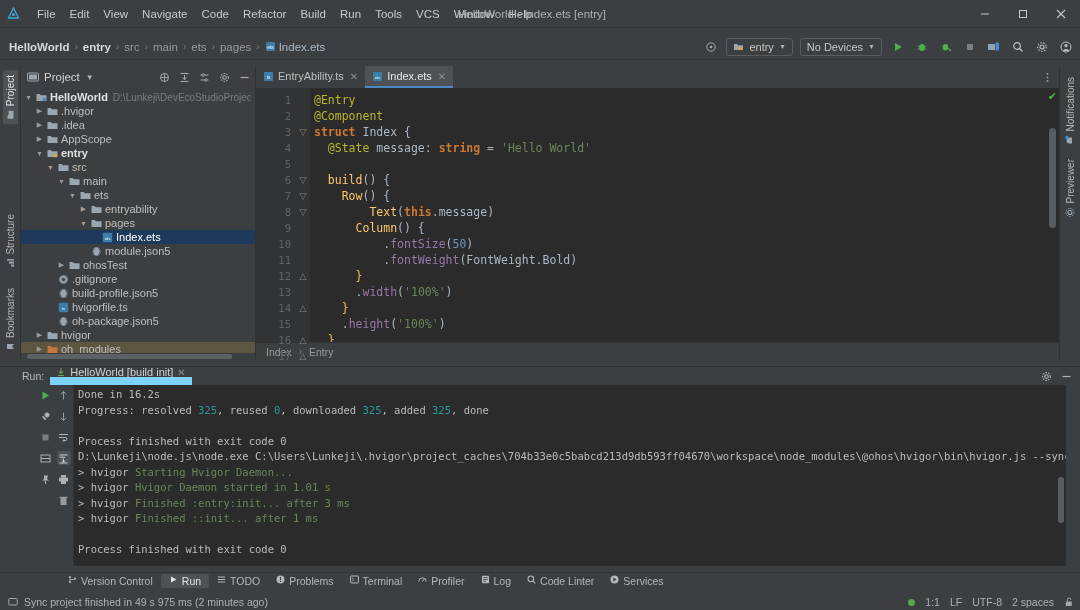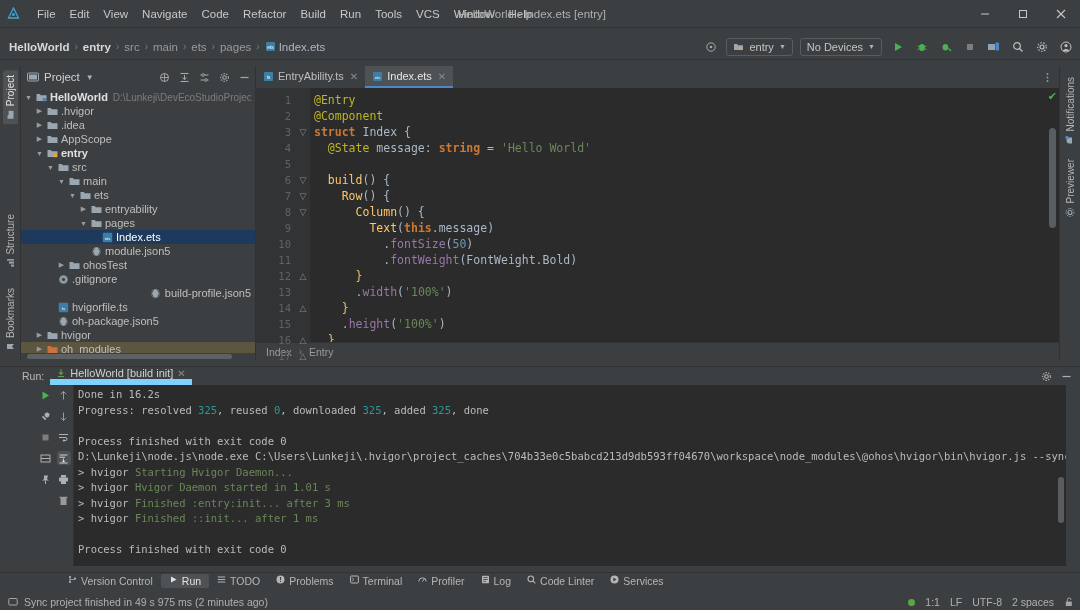--- a/index.html
+++ b/index.html
@@ -701,8 +701,8 @@
             <div class="cl"><span class="k-pl"></span></div>
             <div class="cl"><span class="k-fn">  build</span><span class="k-brace">() {</span></div>
             <div class="cl"><span class="k-fn">    Row</span><span class="k-brace">() {</span></div>
+            <div class="cl"><span class="k-fn">        Text</span><span class="k-brace">(</span><span class="k-kw">this</span><span class="k-pl">.message</span><span class="k-brace">)</span></div>
             <div class="cl"><span class="k-fn">      Column</span><span class="k-brace">() {</span></div>
-            <div class="cl"><span class="k-fn">        Text</span><span class="k-brace">(</span><span class="k-kw">this</span><span class="k-pl">.message</span><span class="k-brace">)</span></div>
             <div class="cl"><span class="k-brace">          .</span><span class="k-prop">fontSize</span><span class="k-brace">(</span><span class="k-num">50</span><span class="k-brace">)</span></div>
             <div class="cl"><span class="k-brace">          .</span><span class="k-prop">fontWeight</span><span class="k-brace">(</span><span class="k-pl">FontWeight</span><span class="k-brace">.</span><span class="k-pl">Bold</span><span class="k-brace">)</span></div>
             <div class="cl"><span class="k-mg">      }</span></div>

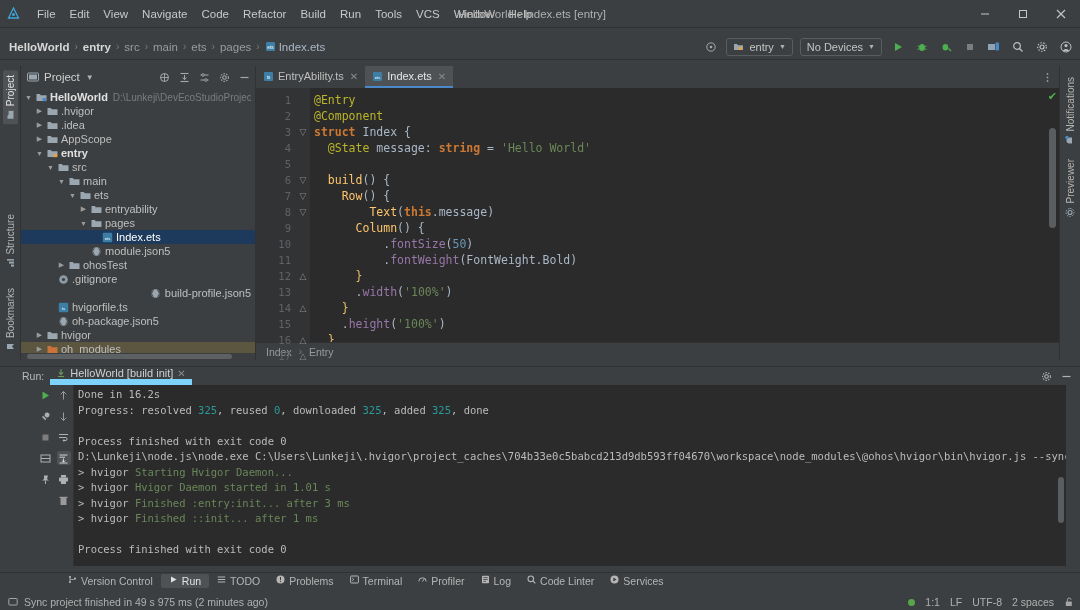--- a/index.html
+++ b/index.html
@@ -555,7 +555,7 @@
             </span>
             <span class="tlabel">.gitignore</span>
           </div>
-          <div class="trow" style="padding-left: 24px; justify-content: flex-end;">
+          <div class="trow" style="padding-left: 24px;">
             <span class="arrow"></span>
             <span class="fico">
               <svg width="11" height="11" viewBox="0 0 11 11">

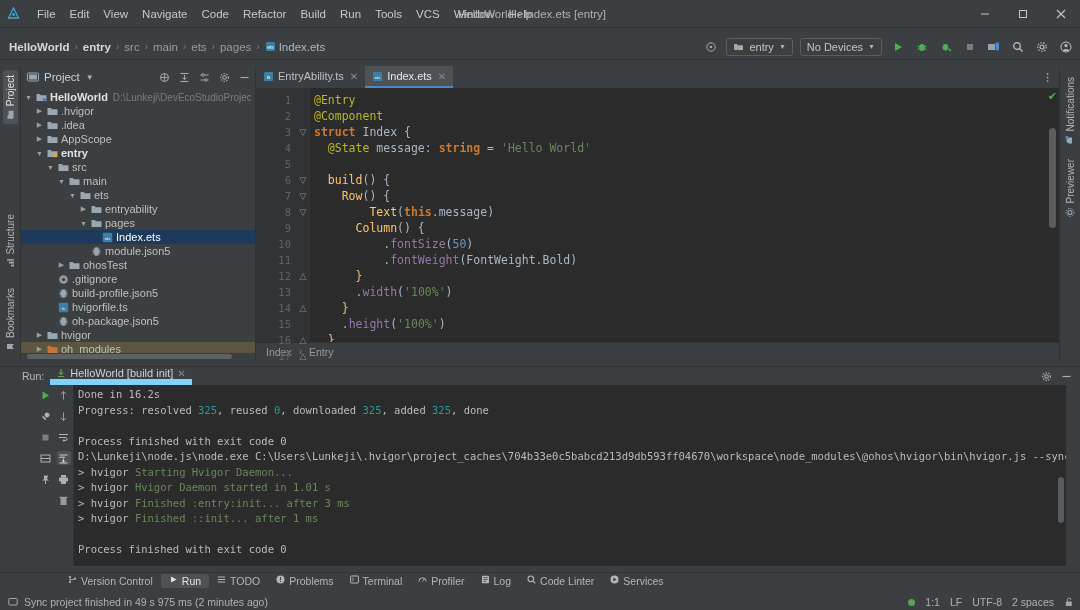--- a/index.html
+++ b/index.html
@@ -151,7 +151,7 @@
   .run-label { font-size:10.5px; color:#b9b9b9; padding:0 6px 0 18px;}
   .run-tab {
     display:flex; align-items:center; gap:4px; font-size:11px; color:#d0d0d0;
-    padding: 0 6px; border-bottom:6px solid #7dd3fc; height:18px;
+    padding: 0 6px; border-bottom:8px solid #7dd3fc; height:18px;
   }
   .run-tab .x { color:#8a8a8a; font-size:10px;}
   .run-head-right { margin-left:auto; display:flex; align-items:center; gap:9px; padding-right:8px; }

